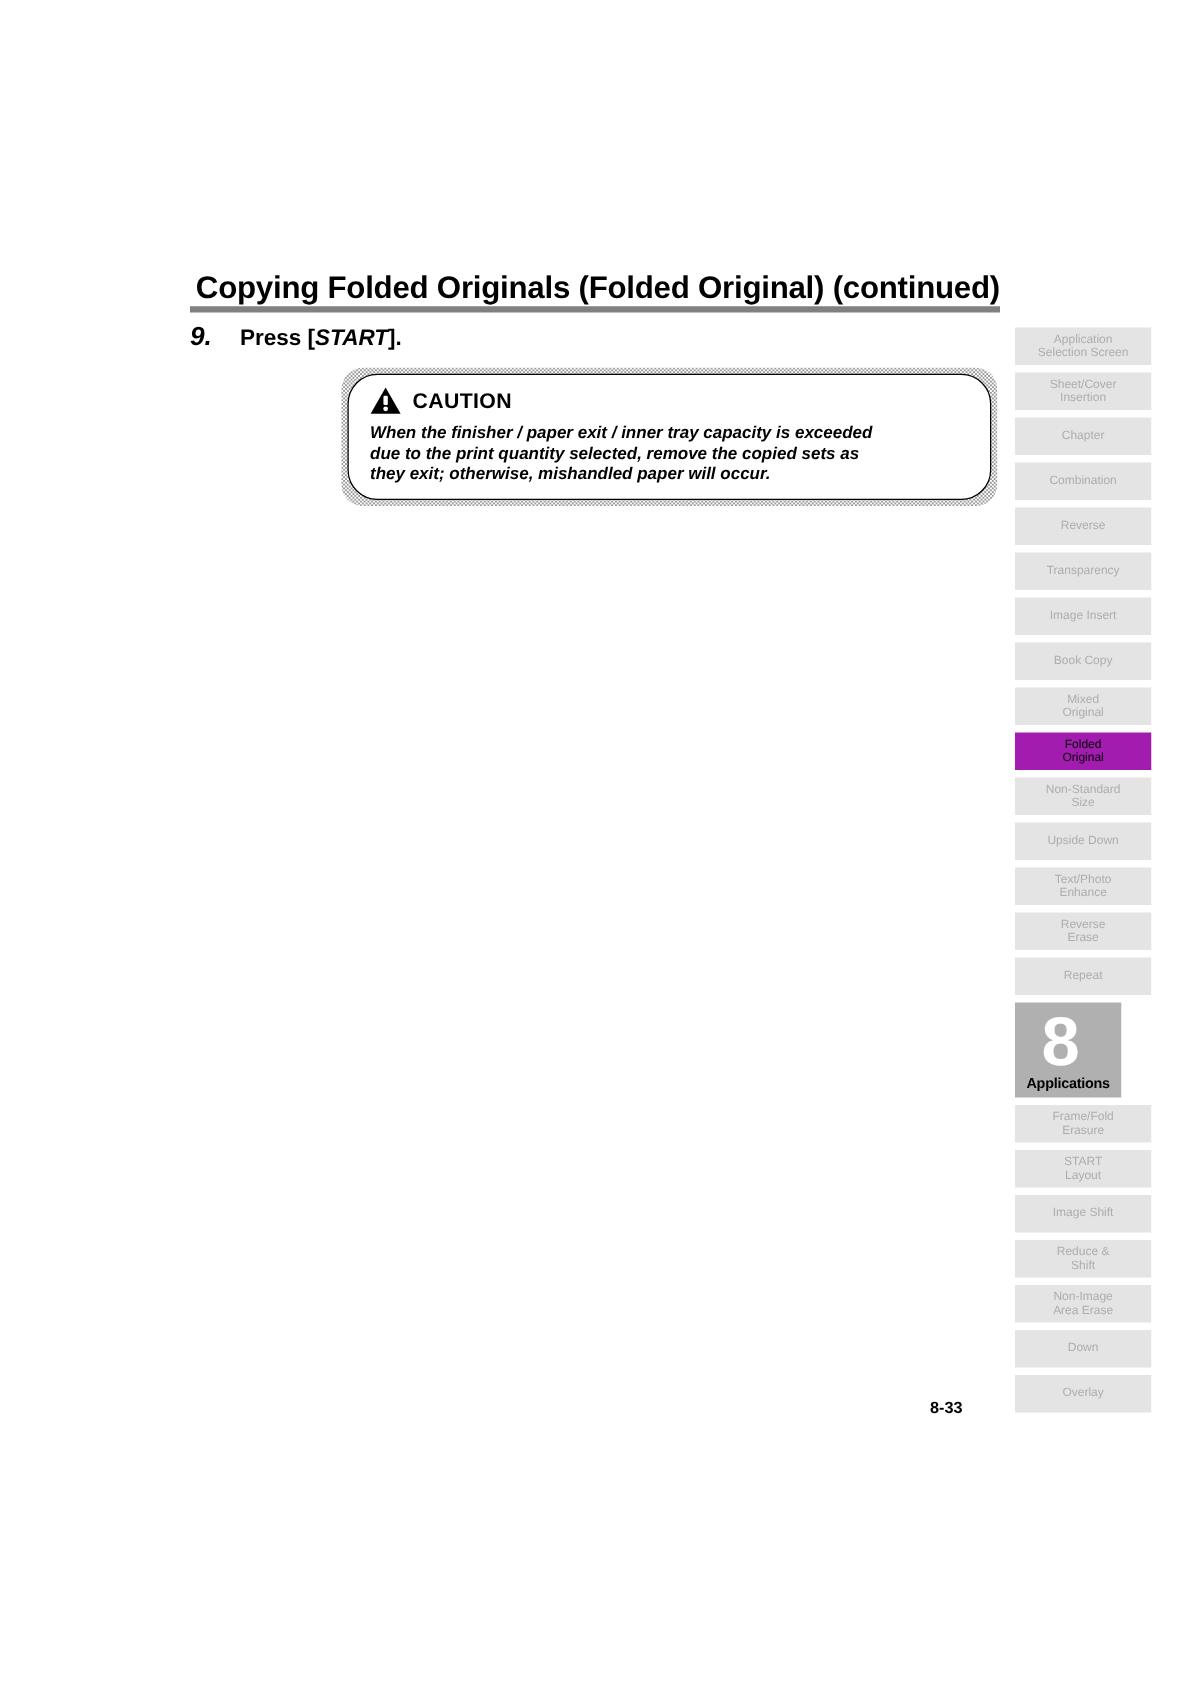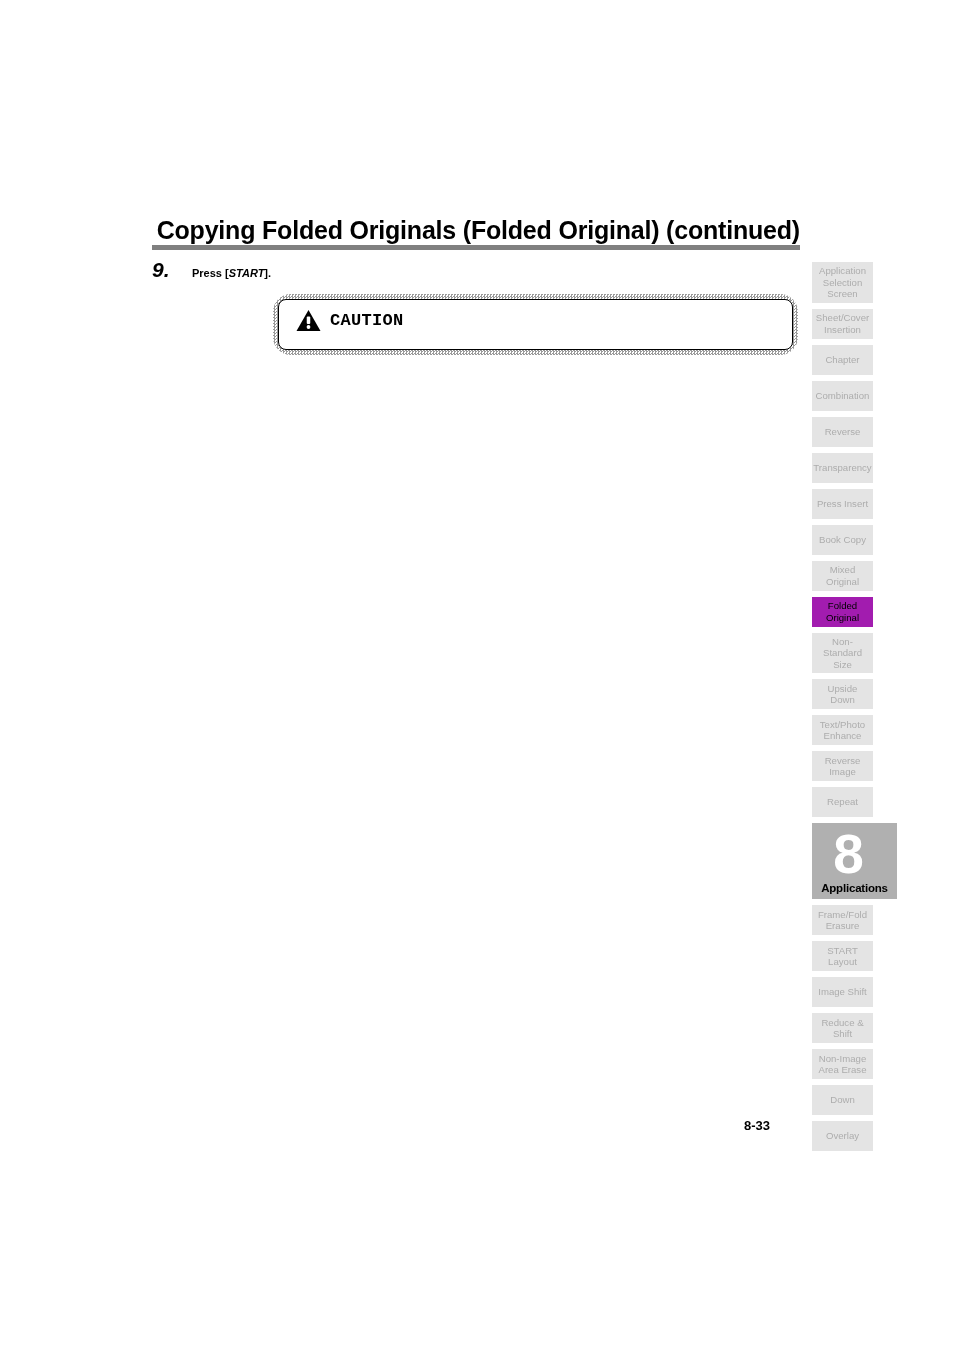--- a/index.html
+++ b/index.html
@@ -56,7 +56,7 @@
     width: 40px;
   }
   .step-text {
-    font-size: 11px;
+    font-size: 18px;
     font-weight: bold;
     line-height: 24px;
   }

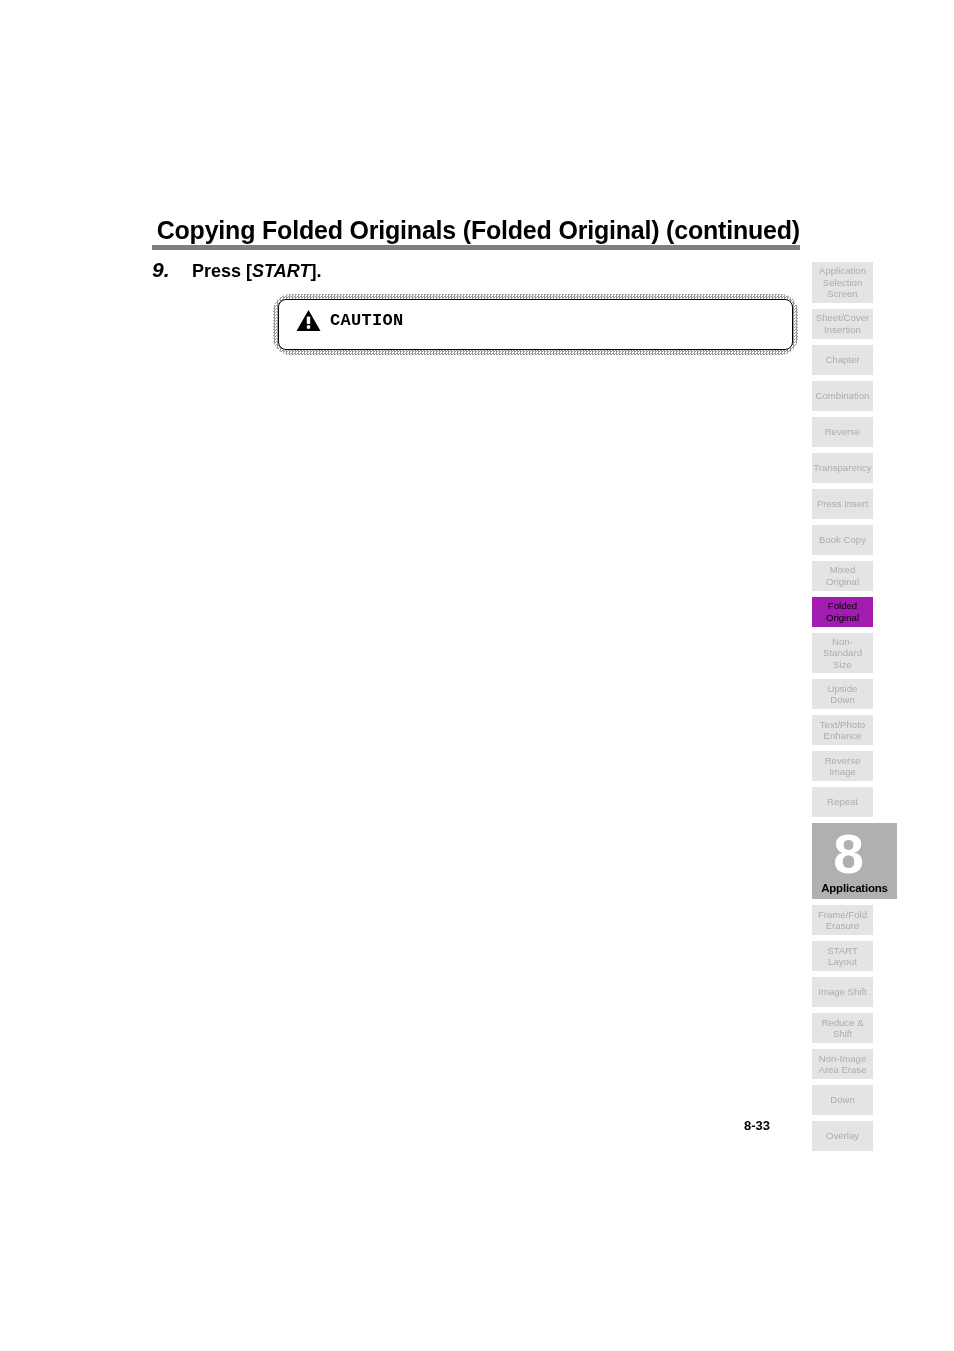--- a/index.html
+++ b/index.html
@@ -125,7 +125,7 @@
     width: 85px;
   }
   .tab {
-    width: 61px;
+    width: 109px;
     min-height: 30px;
     margin-bottom: 6px;
     background: #e4e4e4;

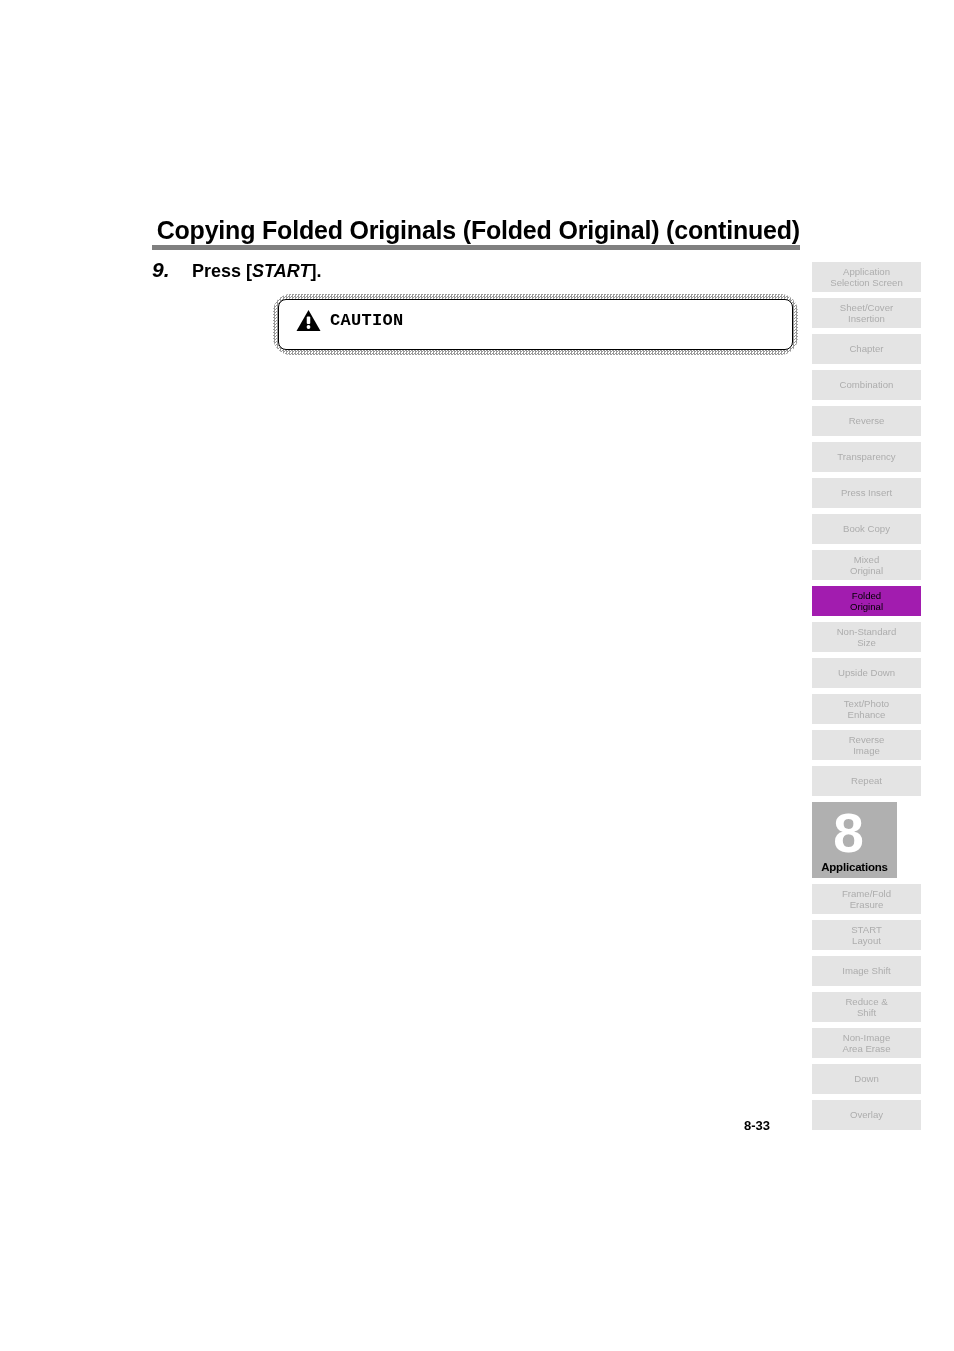--- a/index.html
+++ b/index.html
@@ -81,10 +81,9 @@
   .caution-inner {
     background: #ffffff;
     border: 1.4px solid #000000;
-    border-radius: 8px;
+    border-radius: 24px;
     padding: 9px 17px 11px 17px;
     box-sizing: border-box;
-    font-family: Liberation Mono, monospace;
   }
   .caution-head {
     display: flex;

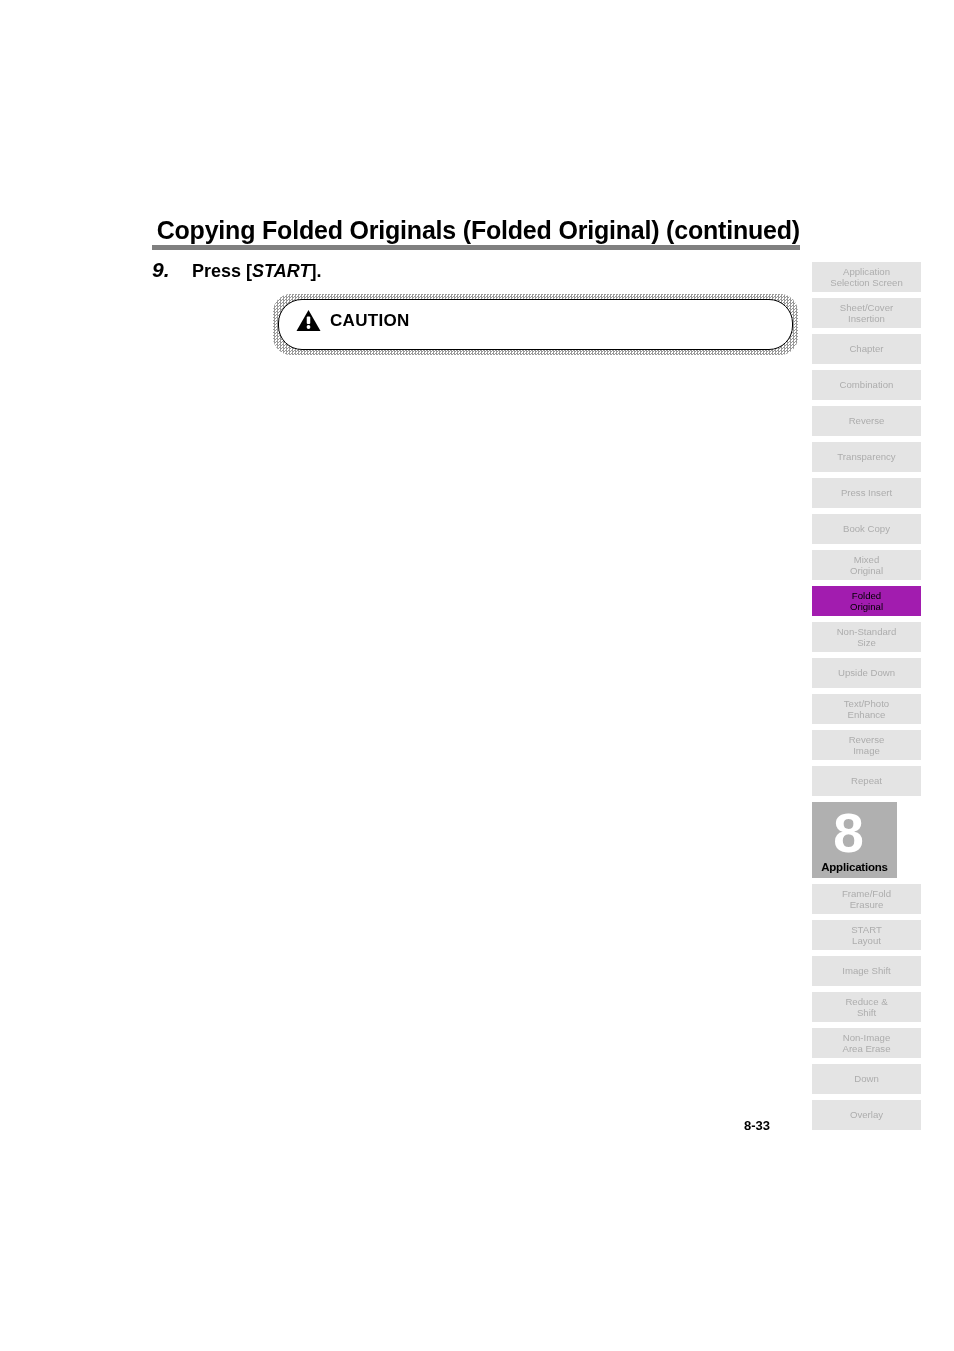--- a/index.html
+++ b/index.html
@@ -211,6 +211,15 @@
       </svg>
       <div class="caution-label">CAUTION</div>
     </div>
+    <div class="caution-body">
+      <span class="just-line">
+          <span>When the finisher / paper exit / inner tray capacity is exceeded</span>
+        </span>
+      <span class="just-line">
+          <span>due to the print quantity selected, remove the copied sets as</span>
+        </span>
+      <span>they exit; otherwise, mishandled paper will occur.</span>
+    </div>
   </div>
 </div>
 

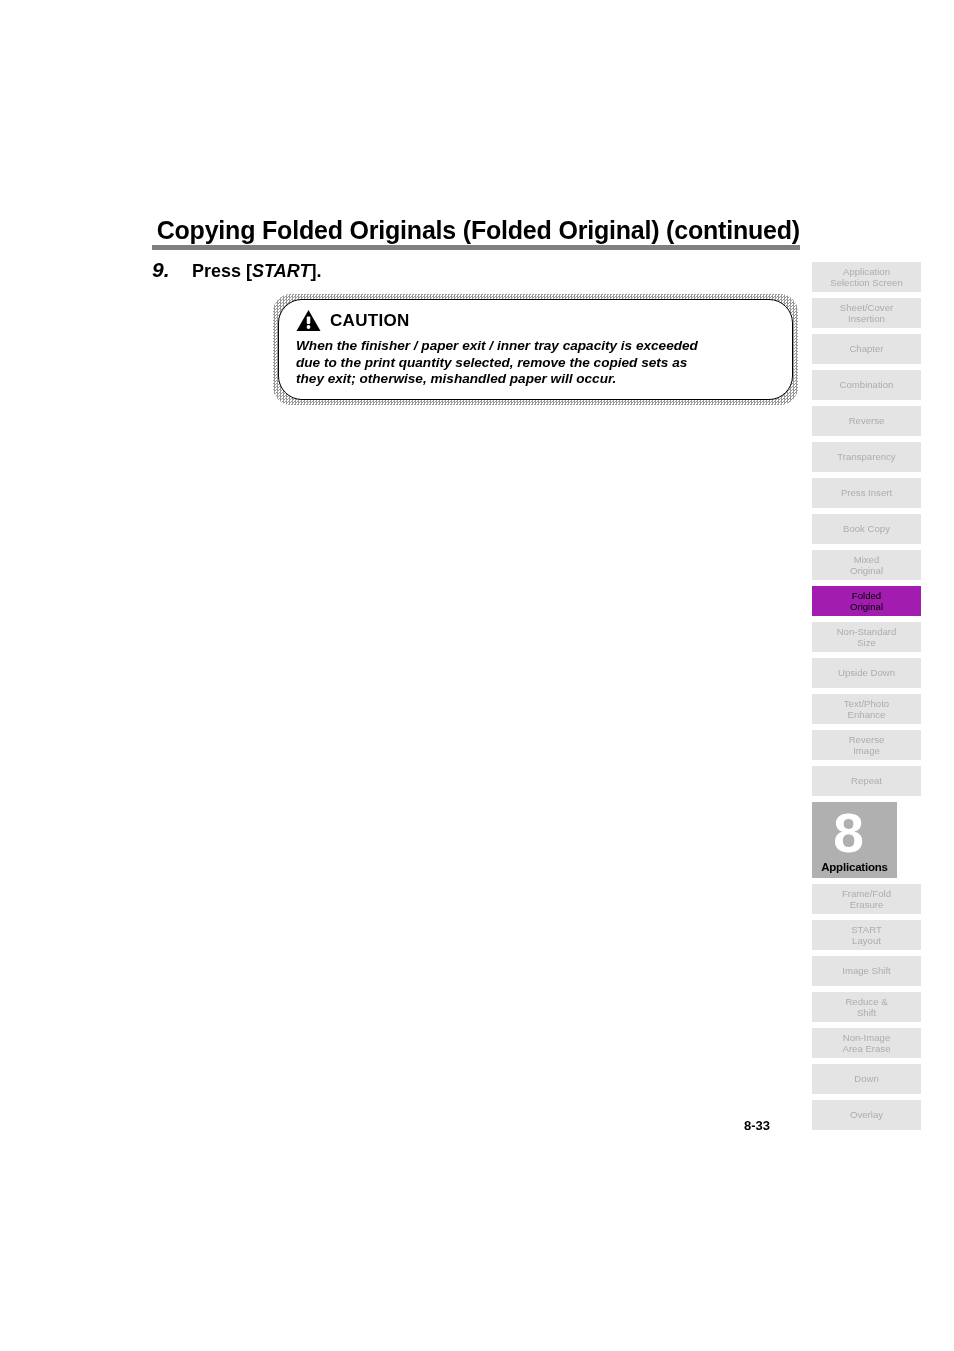--- a/index.html
+++ b/index.html
@@ -252,7 +252,7 @@
   </div>
 
   <div class="tab">
-    <span class="tab-line">Press Insert</span>
+    <span class="tab-line">Image Insert</span>
   </div>
 
   <div class="tab">

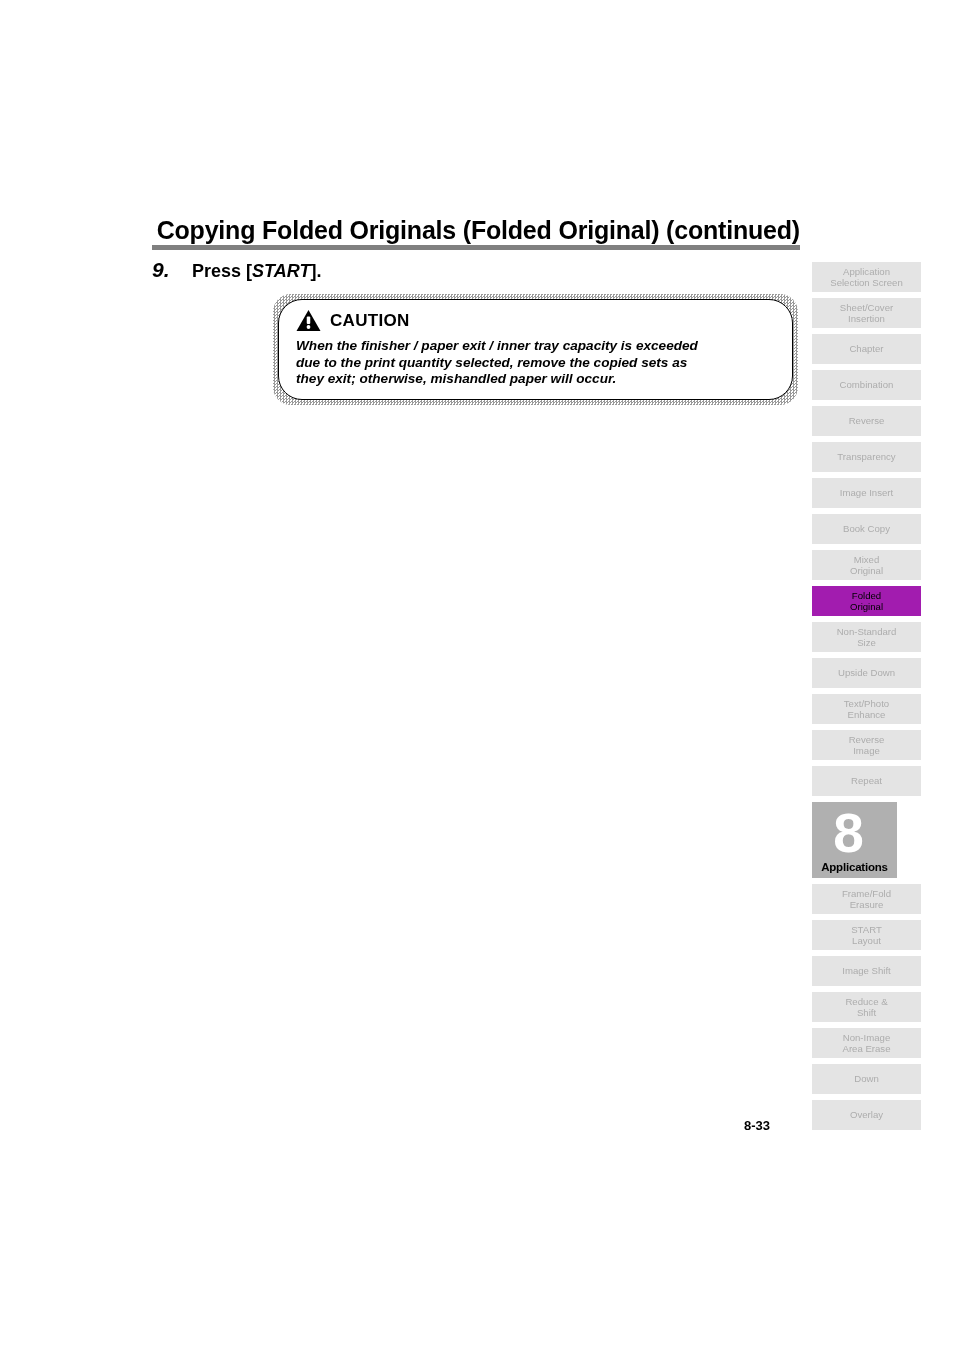--- a/index.html
+++ b/index.html
@@ -285,7 +285,7 @@
 
   <div class="tab">
     <span class="tab-line">Reverse</span>
-    <span class="tab-line">Image</span>
+    <span class="tab-line">Erase</span>
   </div>
 
   <div class="tab">

